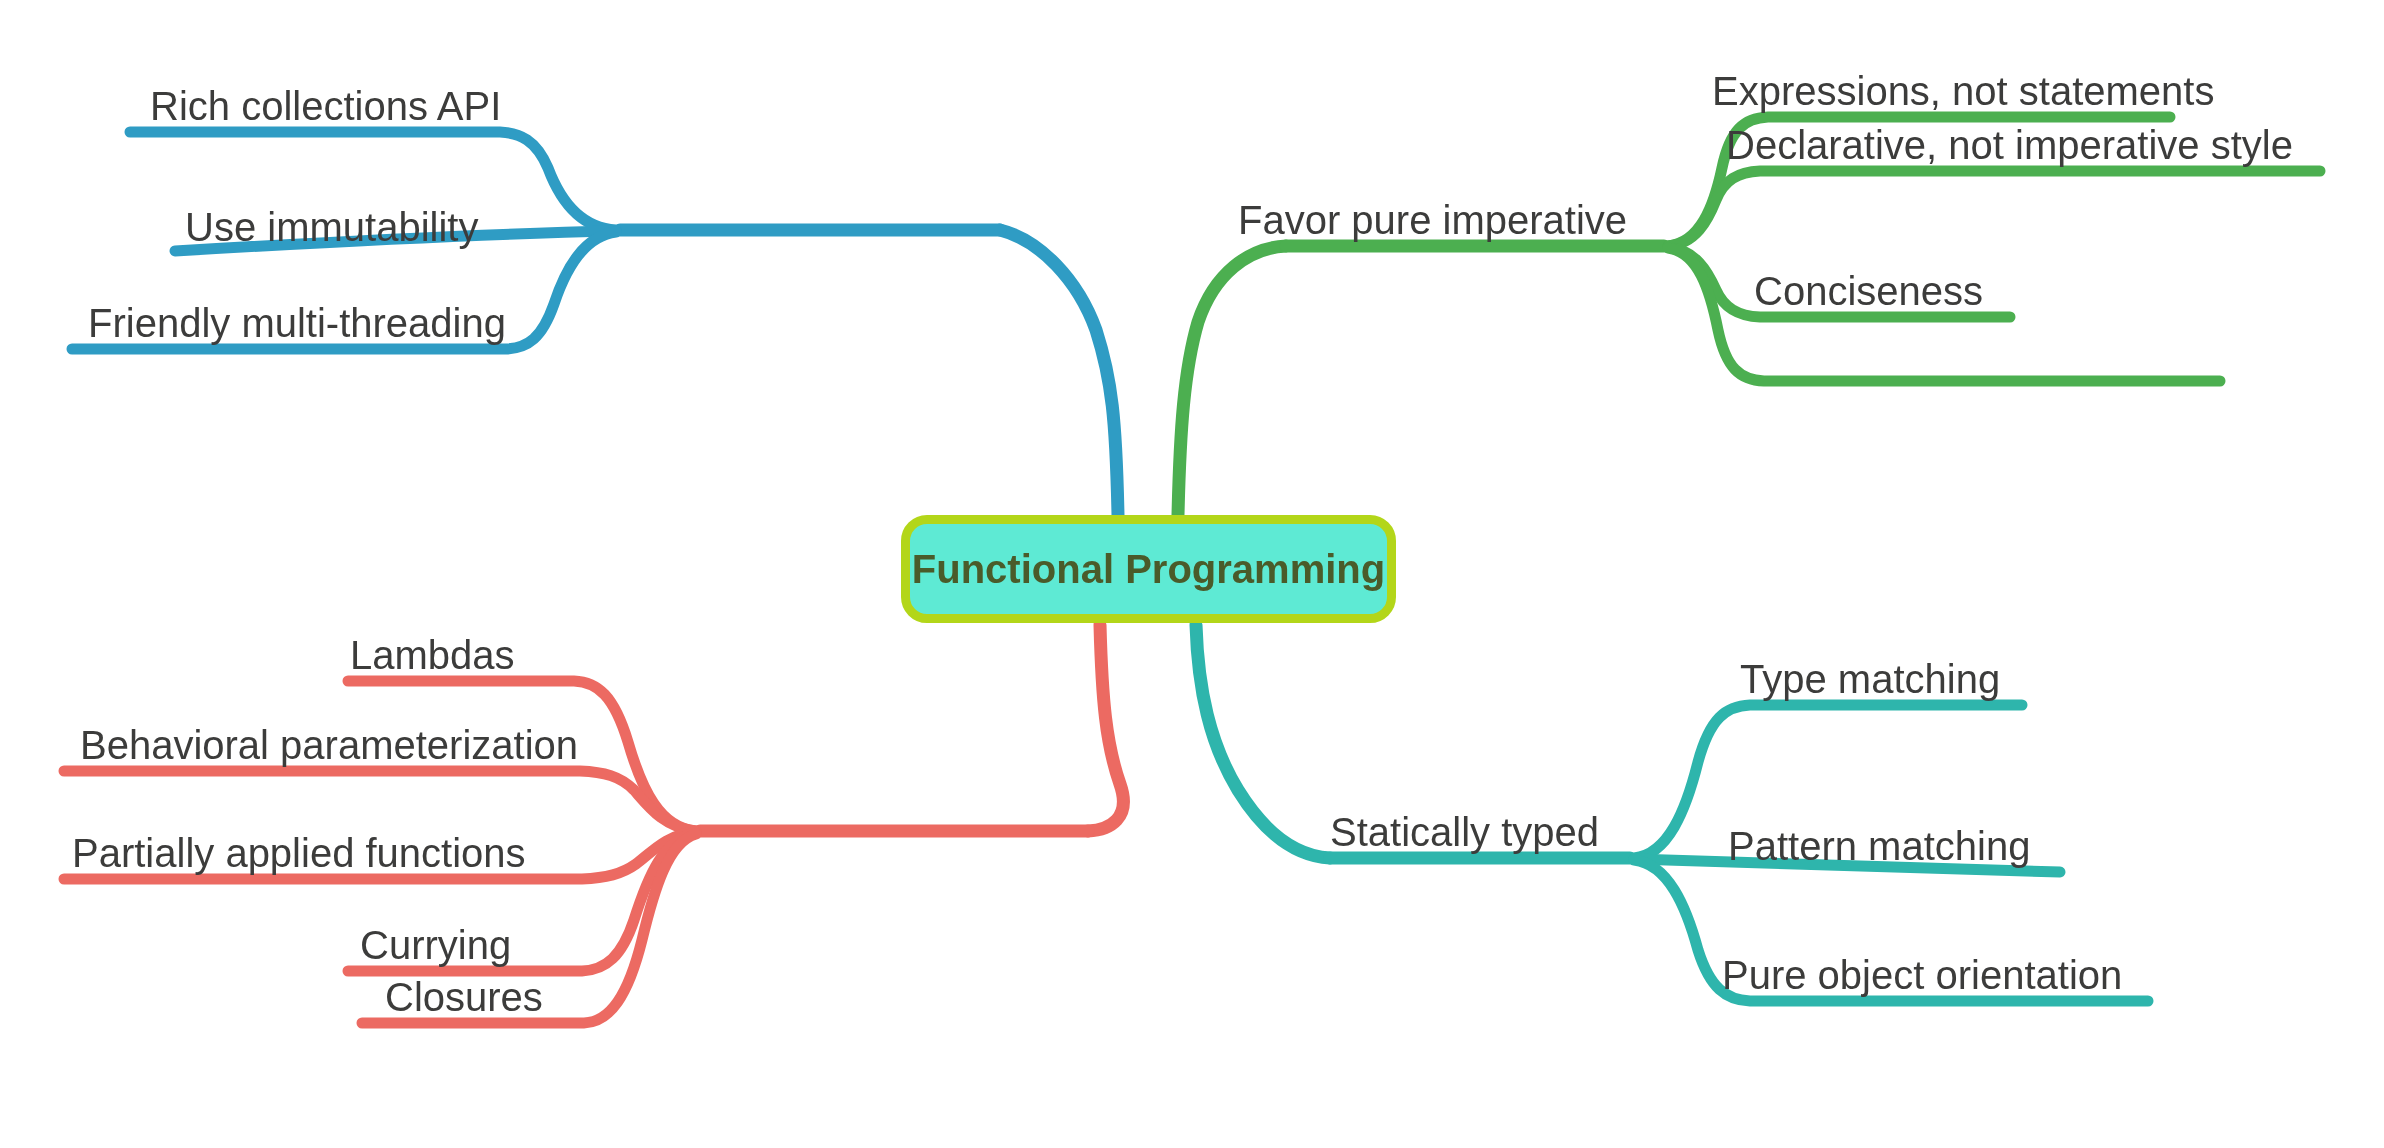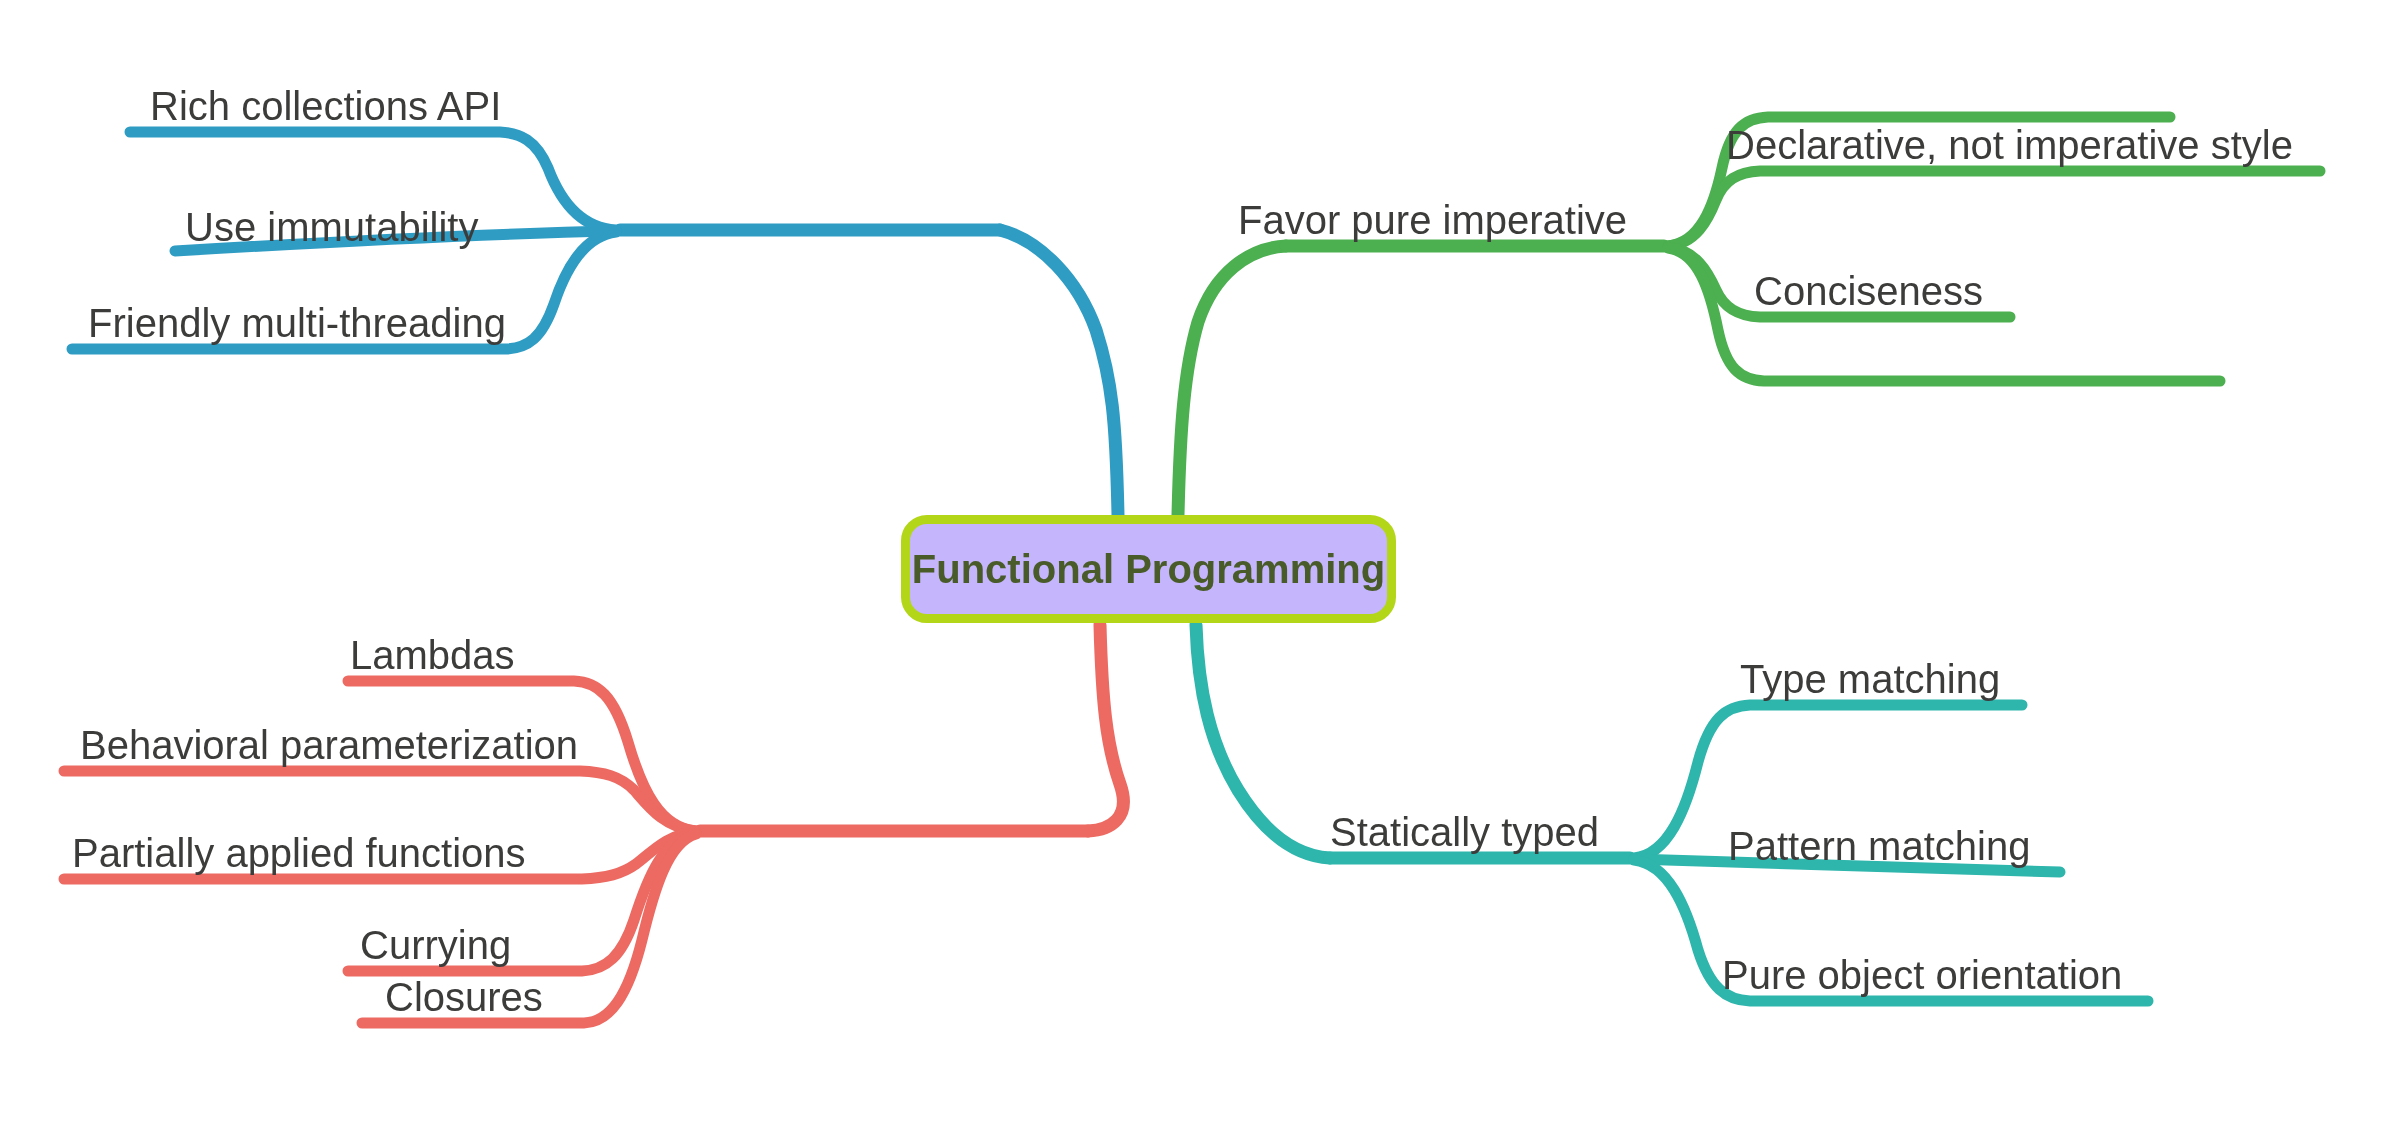--- a/index.html
+++ b/index.html
@@ -132,6 +132,7 @@
 
   <div class="node-label anchor-left" style="left:1238px; top:240px;">Favor pure imperative</div>
 
+  <div class="node-label anchor-left" style="left:1712px; top:111px;">Expressions, not statements</div>
 
   <div class="node-label anchor-left" style="left:1726px; top:165px;">Declarative, not imperative style</div>
 

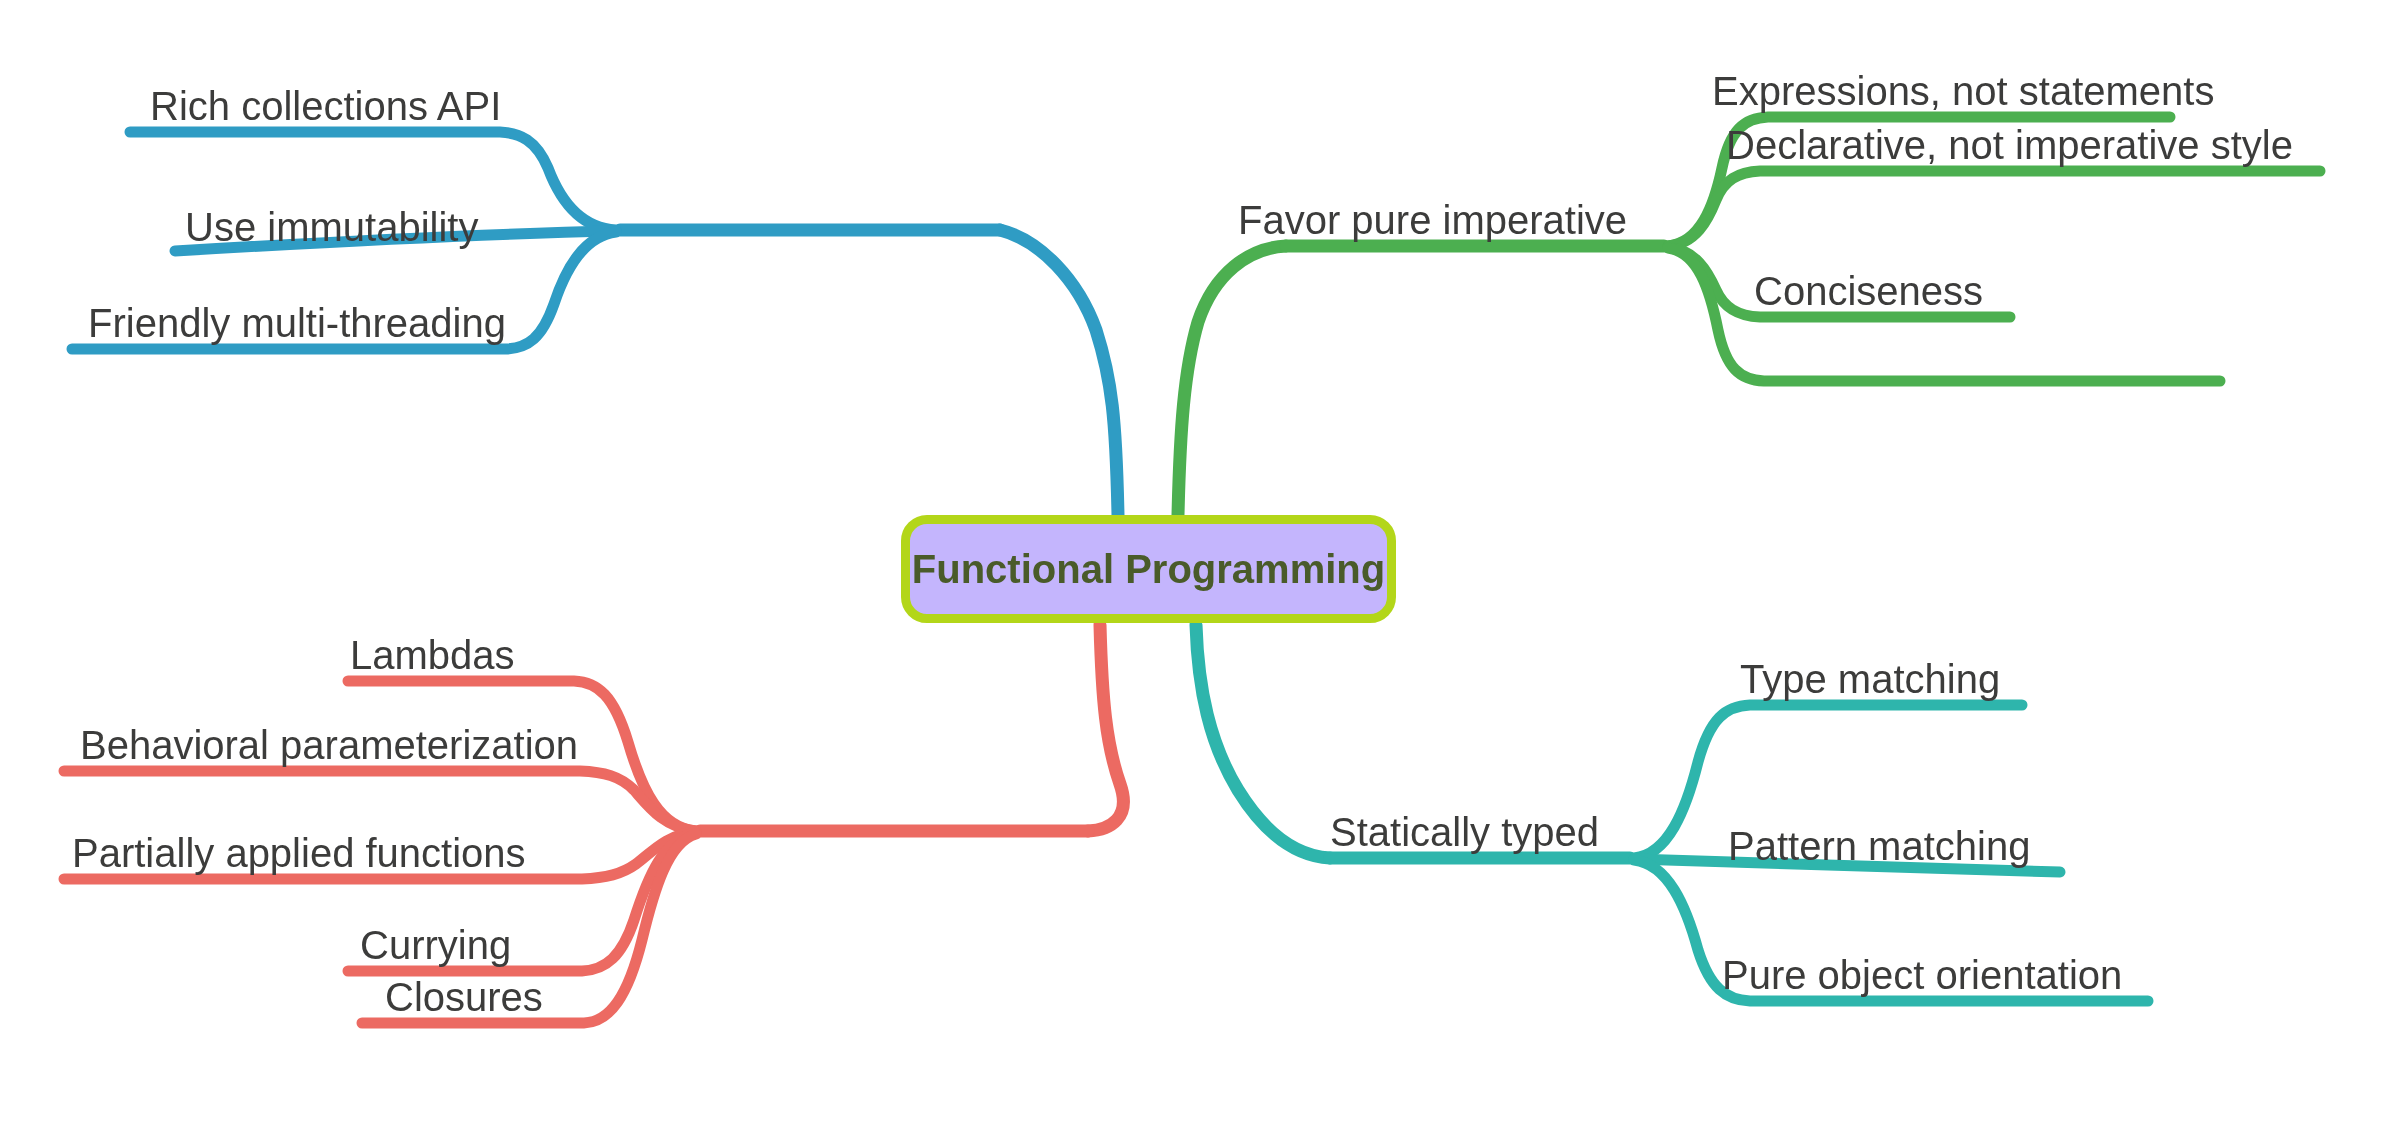--- a/index.html
+++ b/index.html
@@ -45,7 +45,7 @@
     box-sizing: border-box;
     border: 9px solid #b3d619;
     border-radius: 26px;
-    background: #c4b5fd;
+    background: #5eead4;
     display: flex;
     align-items: center;
     justify-content: center;

